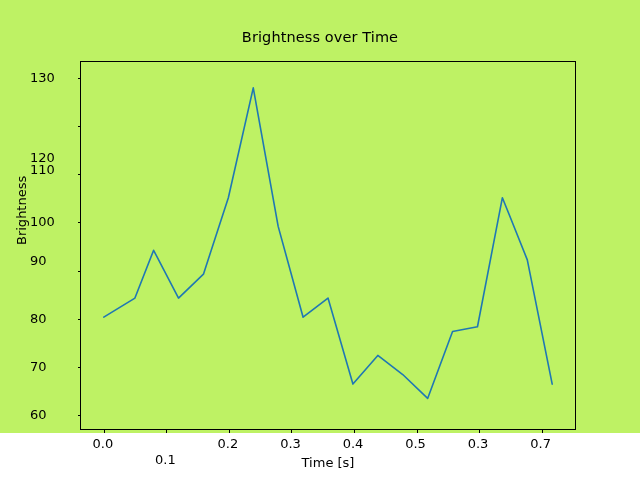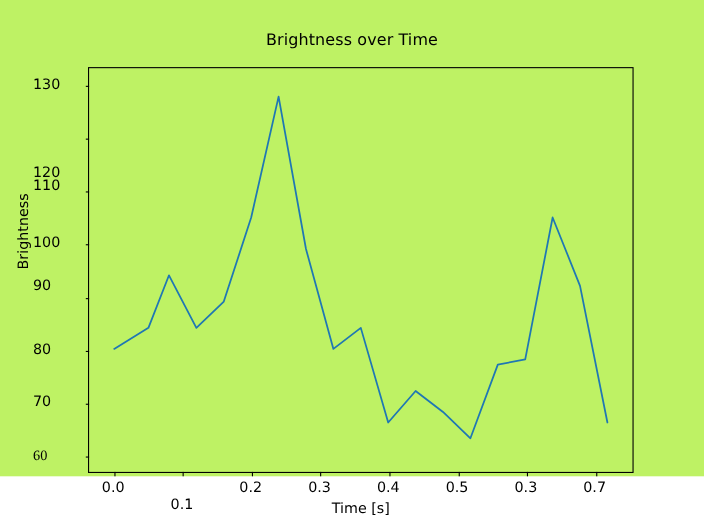--- a/index.html
+++ b/index.html
@@ -130,7 +130,7 @@
   <div id="y-axis-title">Brightness</div>
 
   <div id="y-tick-labels">
-      <div class="tick-label-y" style="top: 352.664px; font-family: Liberation Serif, serif;">60</div>
+      <div class="tick-label-y" style="top: 352.664px;">60</div>
       <div class="tick-label-y" style="top: 304.617px;">70</div>
       <div class="tick-label-y" style="top: 256.57px;">80</div>
       <div class="tick-label-y" style="top: 199px;">90</div>

